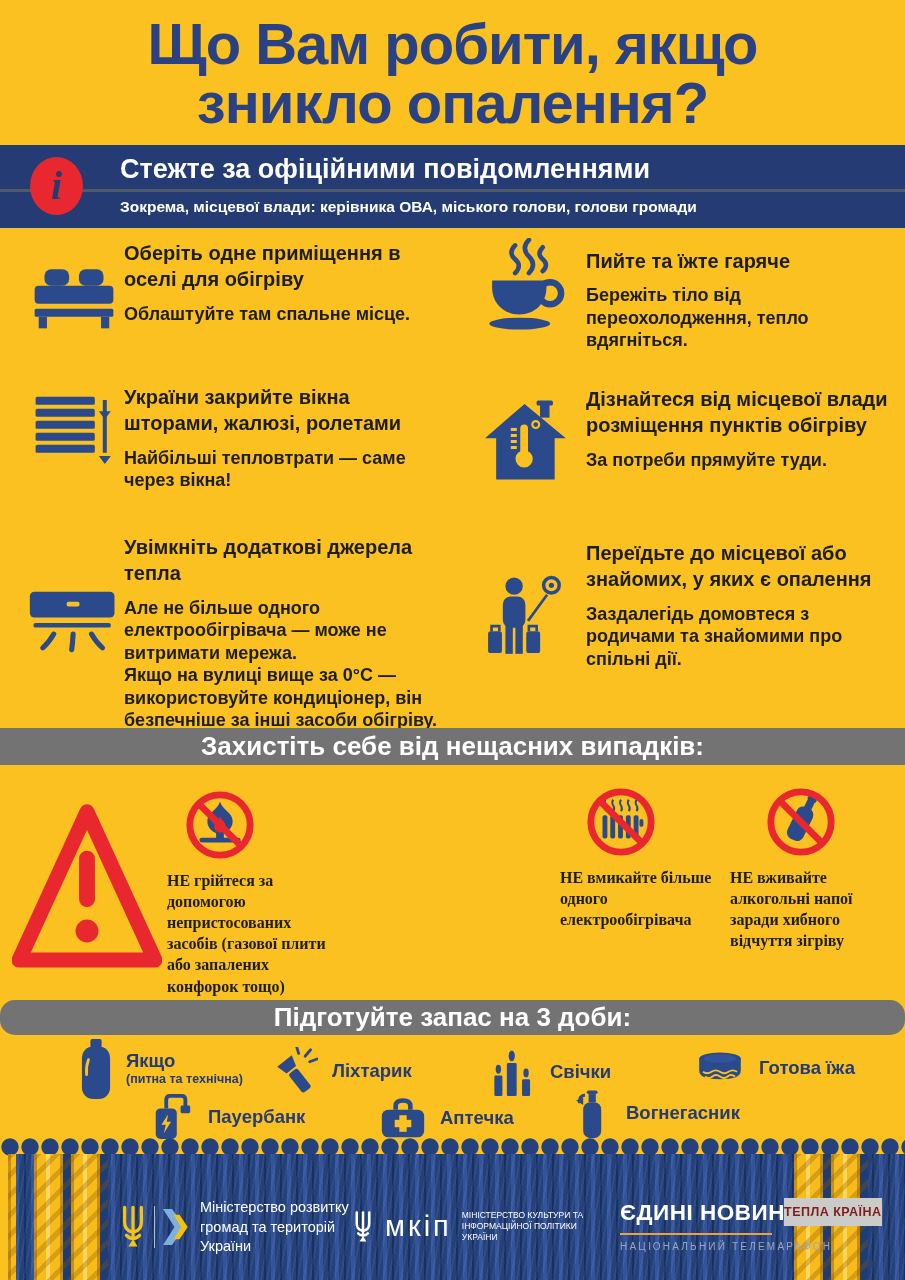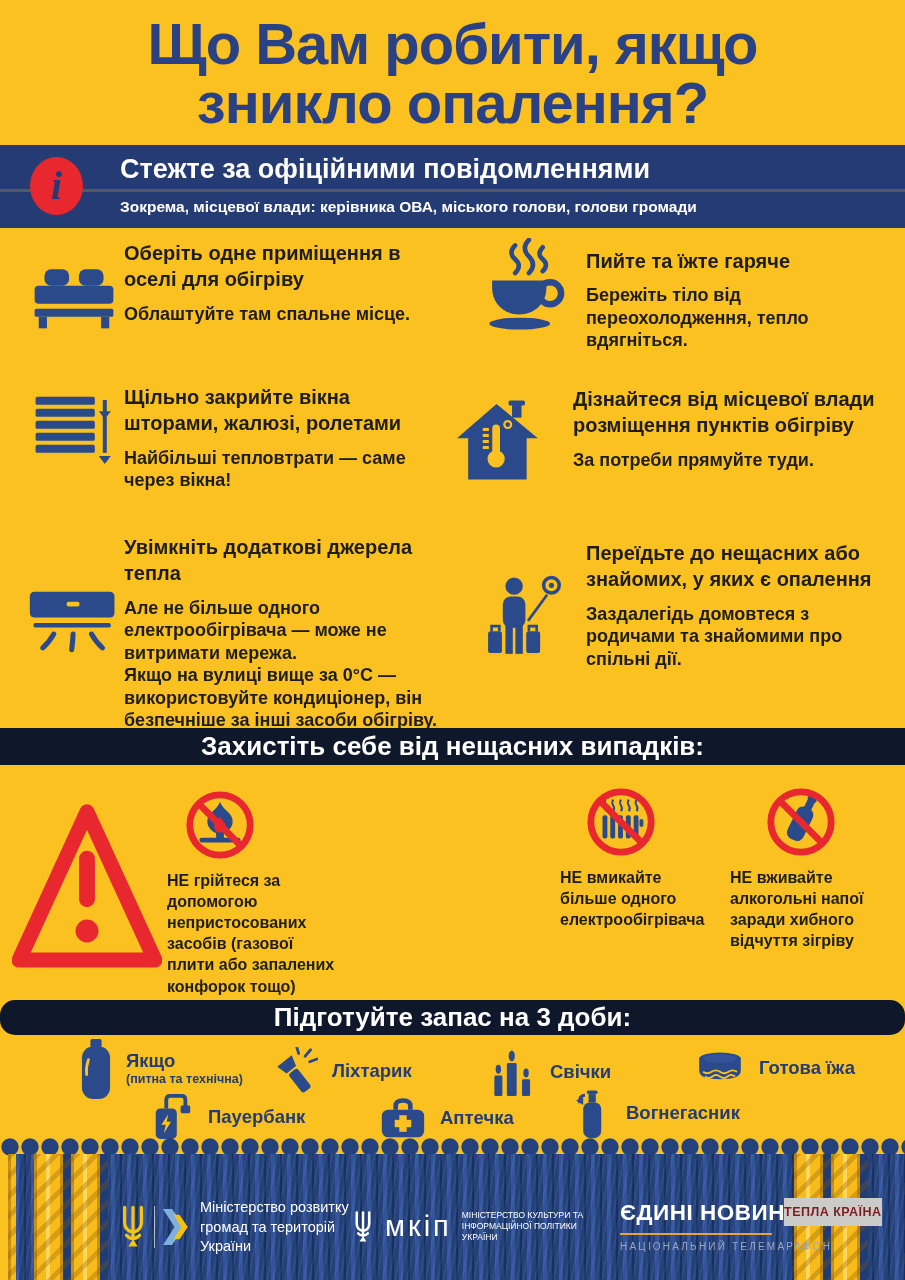--- a/index.html
+++ b/index.html
@@ -163,7 +163,7 @@
         </svg>
       </div>
       <div class="ttext">
-        <div class="tip-title">Щільно закрийте вікна шторами, жалюзі, ролетами</div>
+        <div class="tip-title">України закрийте вікна шторами, жалюзі, ролетами</div>
         <div class="tip-sub">Найбільші тепловтрати — саме через вікна!</div>
       </div>
     </div>

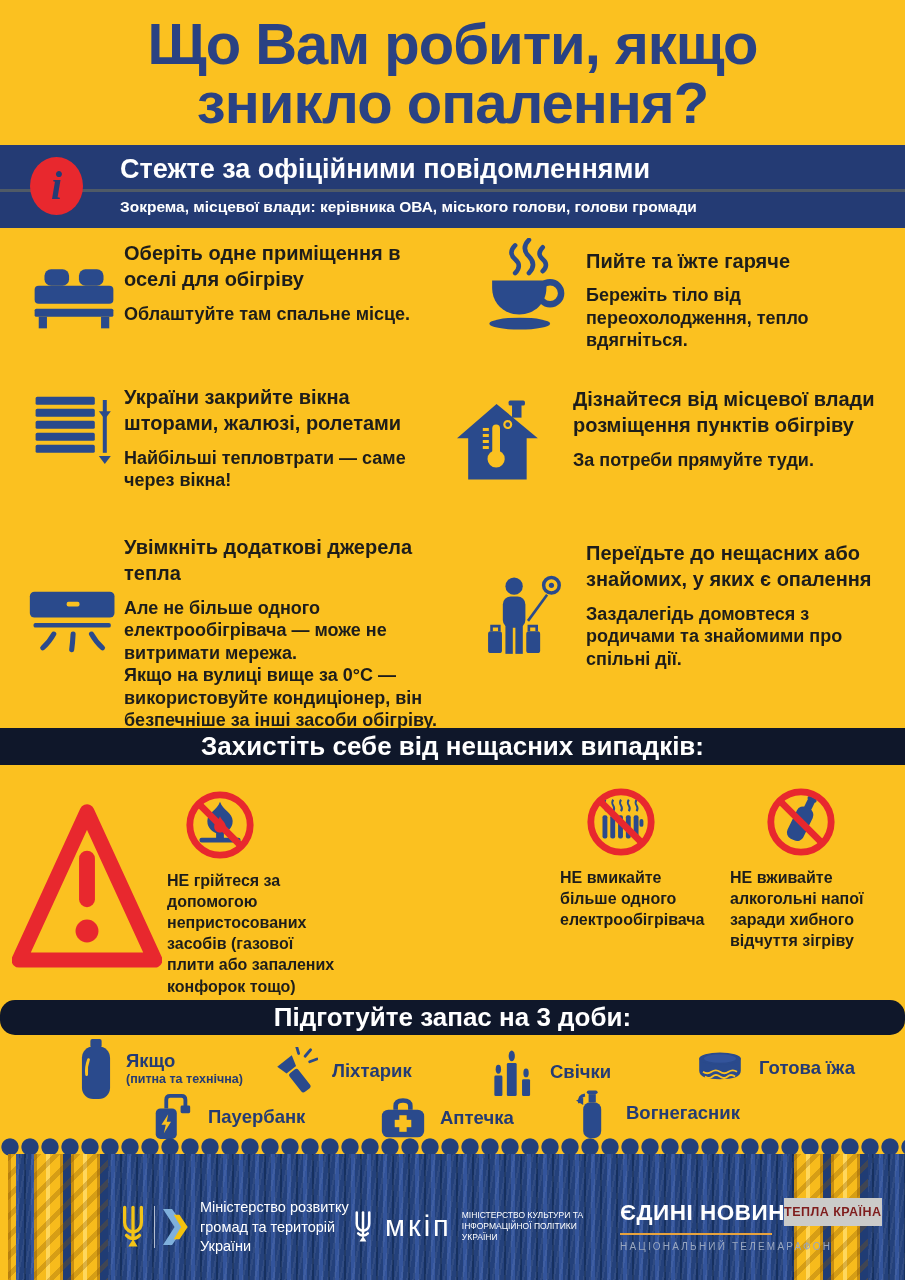--- a/index.html
+++ b/index.html
@@ -34,7 +34,7 @@
   .tip0 { left:28px;  top:12px; }  .tip0 .ticon { width:92px;  margin-top:26px; } .tip0 .ttext { width:322px; margin-left:4px; }
   .tip1 { left:480px; top:2px;  }  .tip1 .ticon { width:96px;  margin-top:8px;  } .tip1 .ttext { width:312px; margin-left:10px; margin-top:18px; }
   .tip2 { left:28px;  top:156px; } .tip2 .ticon { width:92px;  margin-top:10px; } .tip2 .ttext { width:322px; margin-left:4px; }
-  .tip3 { left:452px; top:158px;gap:15px; } .tip3 .ticon { width:96px;  margin-top:12px; } .tip3 .ttext { width:316px; margin-left:10px; }
+  .tip3 { left:480px; top:158px; } .tip3 .ticon { width:96px;  margin-top:12px; } .tip3 .ttext { width:316px; margin-left:10px; }
   .tip4 { left:28px;  top:306px; } .tip4 .ticon { width:92px;  margin-top:52px; } .tip4 .ttext { width:330px; margin-left:4px; }
   .tip5 { left:480px; top:312px; } .tip5 .ticon { width:96px;  margin-top:34px; } .tip5 .ttext { width:316px; margin-left:10px; }
   

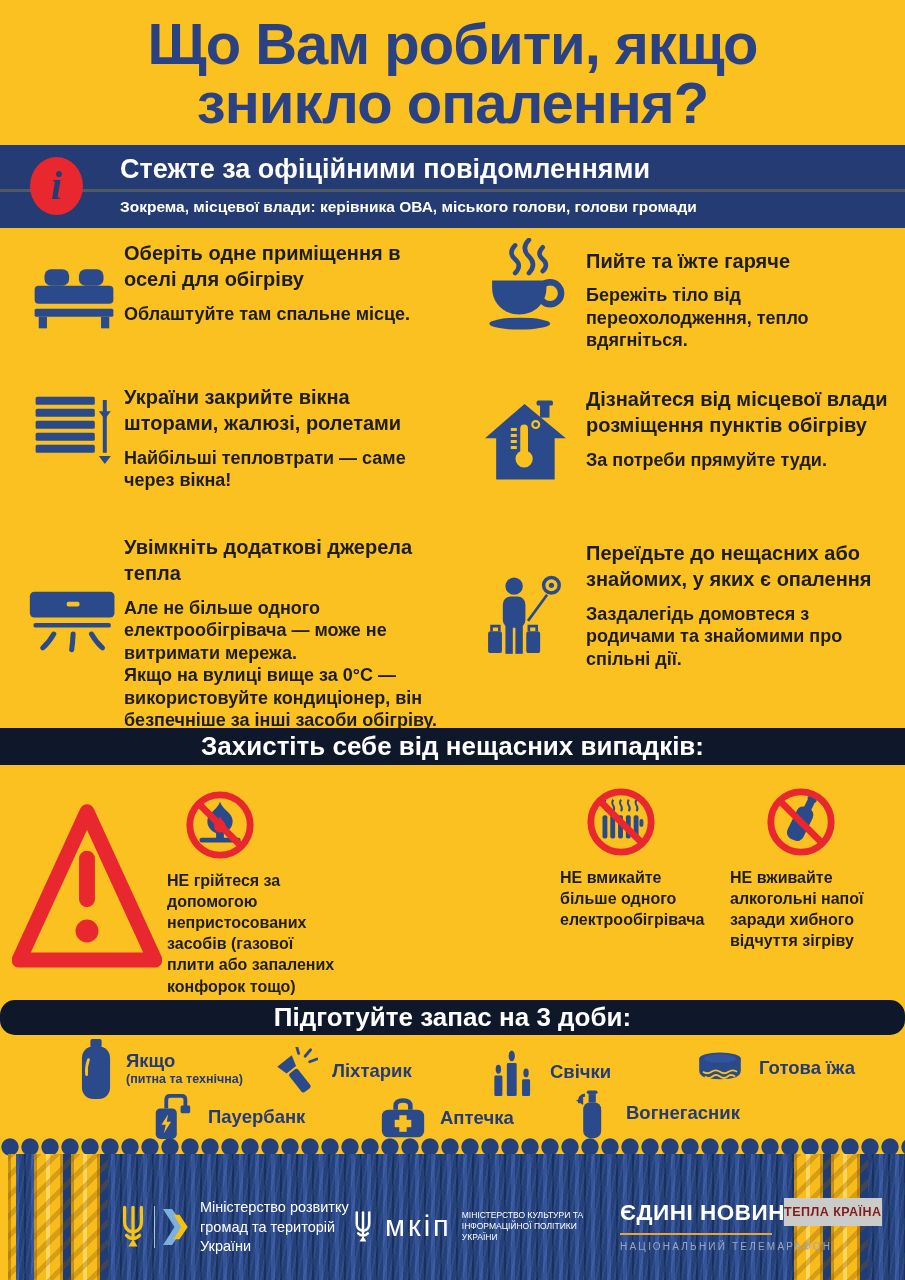--- a/index.html
+++ b/index.html
@@ -230,7 +230,7 @@
         </svg>
       </div>
       <div class="ttext">
-        <div class="tip-title">Переїдьте до нещасних або знайомих, у яких є опалення</div>
+        <div class="tip-title">Переїдьте до місцевої або знайомих, у яких є опалення</div>
         <div class="tip-sub">Заздалегідь домовтеся з родичами та знайомими про спільні дії.</div>
       </div>
     </div>

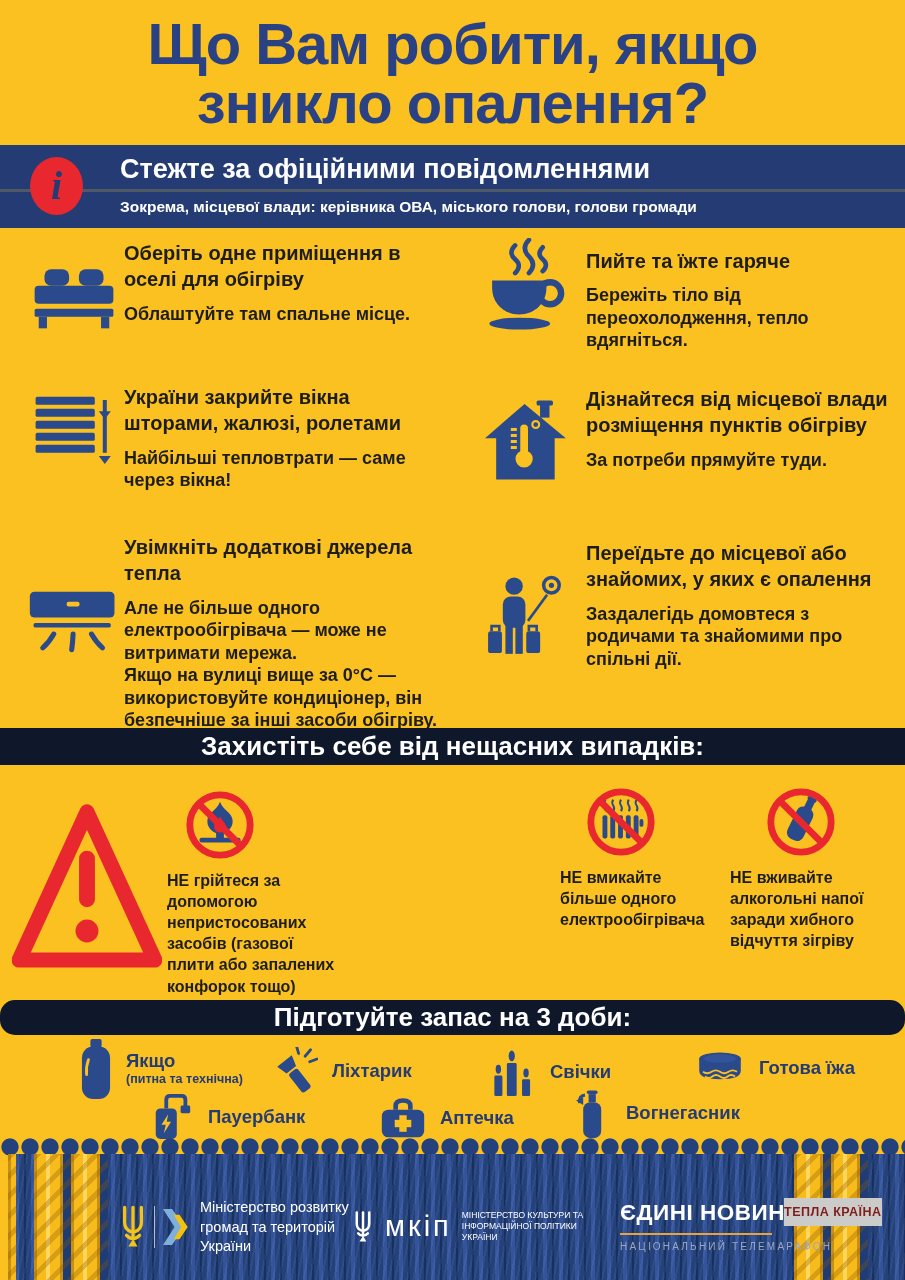--- a/index.html
+++ b/index.html
@@ -38,7 +38,7 @@
   .tip4 { left:28px;  top:306px; } .tip4 .ticon { width:92px;  margin-top:52px; } .tip4 .ttext { width:330px; margin-left:4px; }
   .tip5 { left:480px; top:312px; } .tip5 .ticon { width:96px;  margin-top:34px; } .tip5 .ttext { width:316px; margin-left:10px; }
   
-  .section-banner { position:absolute; left:0; width:100%; background:#0f172a; color:#fff;
+  .section-banner { position:absolute; left:0; width:100%; background:#737373; color:#fff;
     font-size:26px; font-weight:700; text-align:center; }
   .sb1 { top:728px; height:37px; line-height:37px; }
   .sb2 { top:1000px; height:35px; line-height:35px;border-radius:15px; }

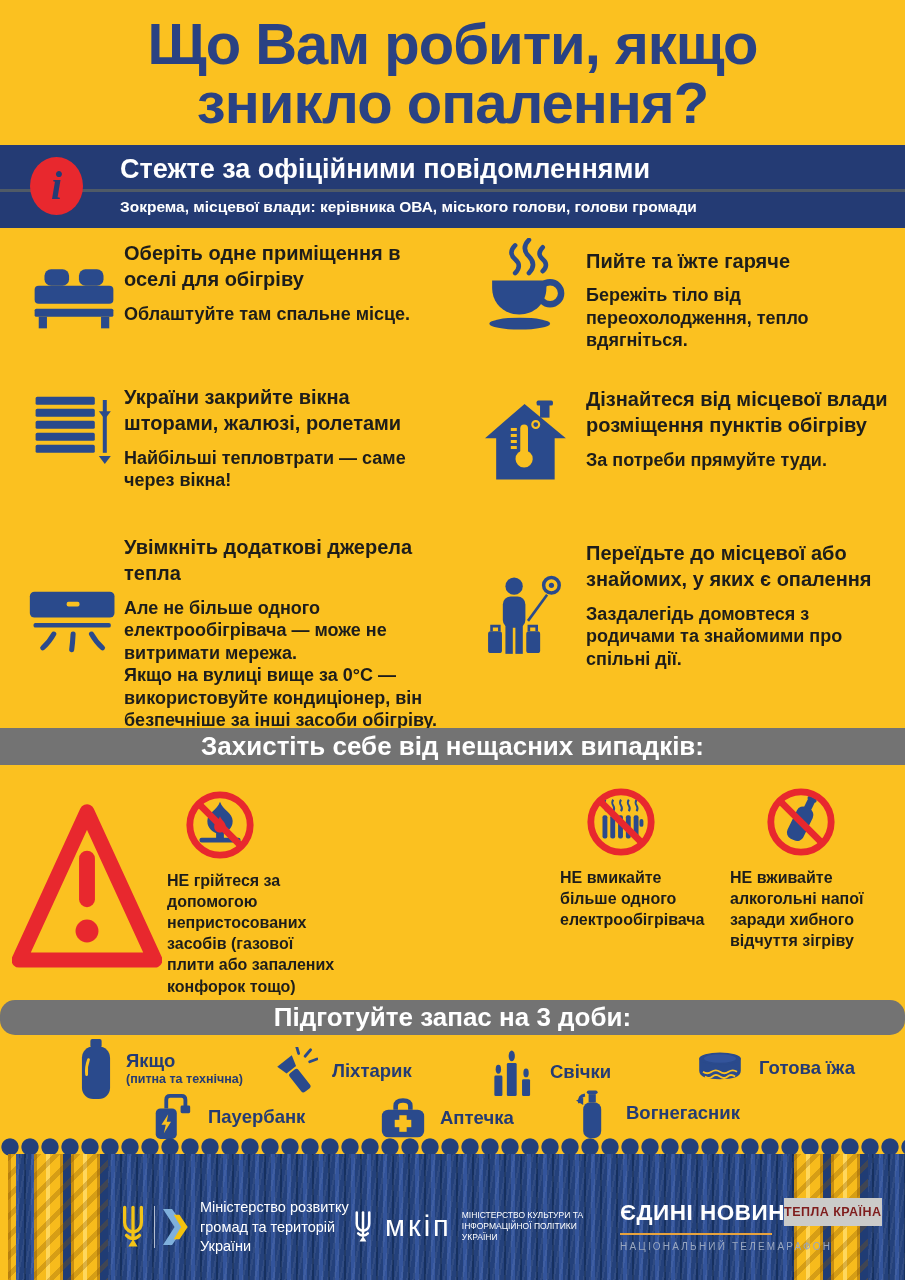--- a/index.html
+++ b/index.html
@@ -43,7 +43,7 @@
   .sb1 { top:728px; height:37px; line-height:37px; }
   .sb2 { top:1000px; height:35px; line-height:35px;border-radius:15px; }
   
-  .warnings { position:absolute; top:765px; left:0; width:100%; height:235px; }
+  .warnings { position:absolute; top:765px; left:0; width:100%; height:235px;font-family:Liberation Serif, serif; }
   .warn-triangle { position:absolute; left:12px; top:22px; }
   .warn { position:absolute; }
   .warn .wicon { position:relative; }

